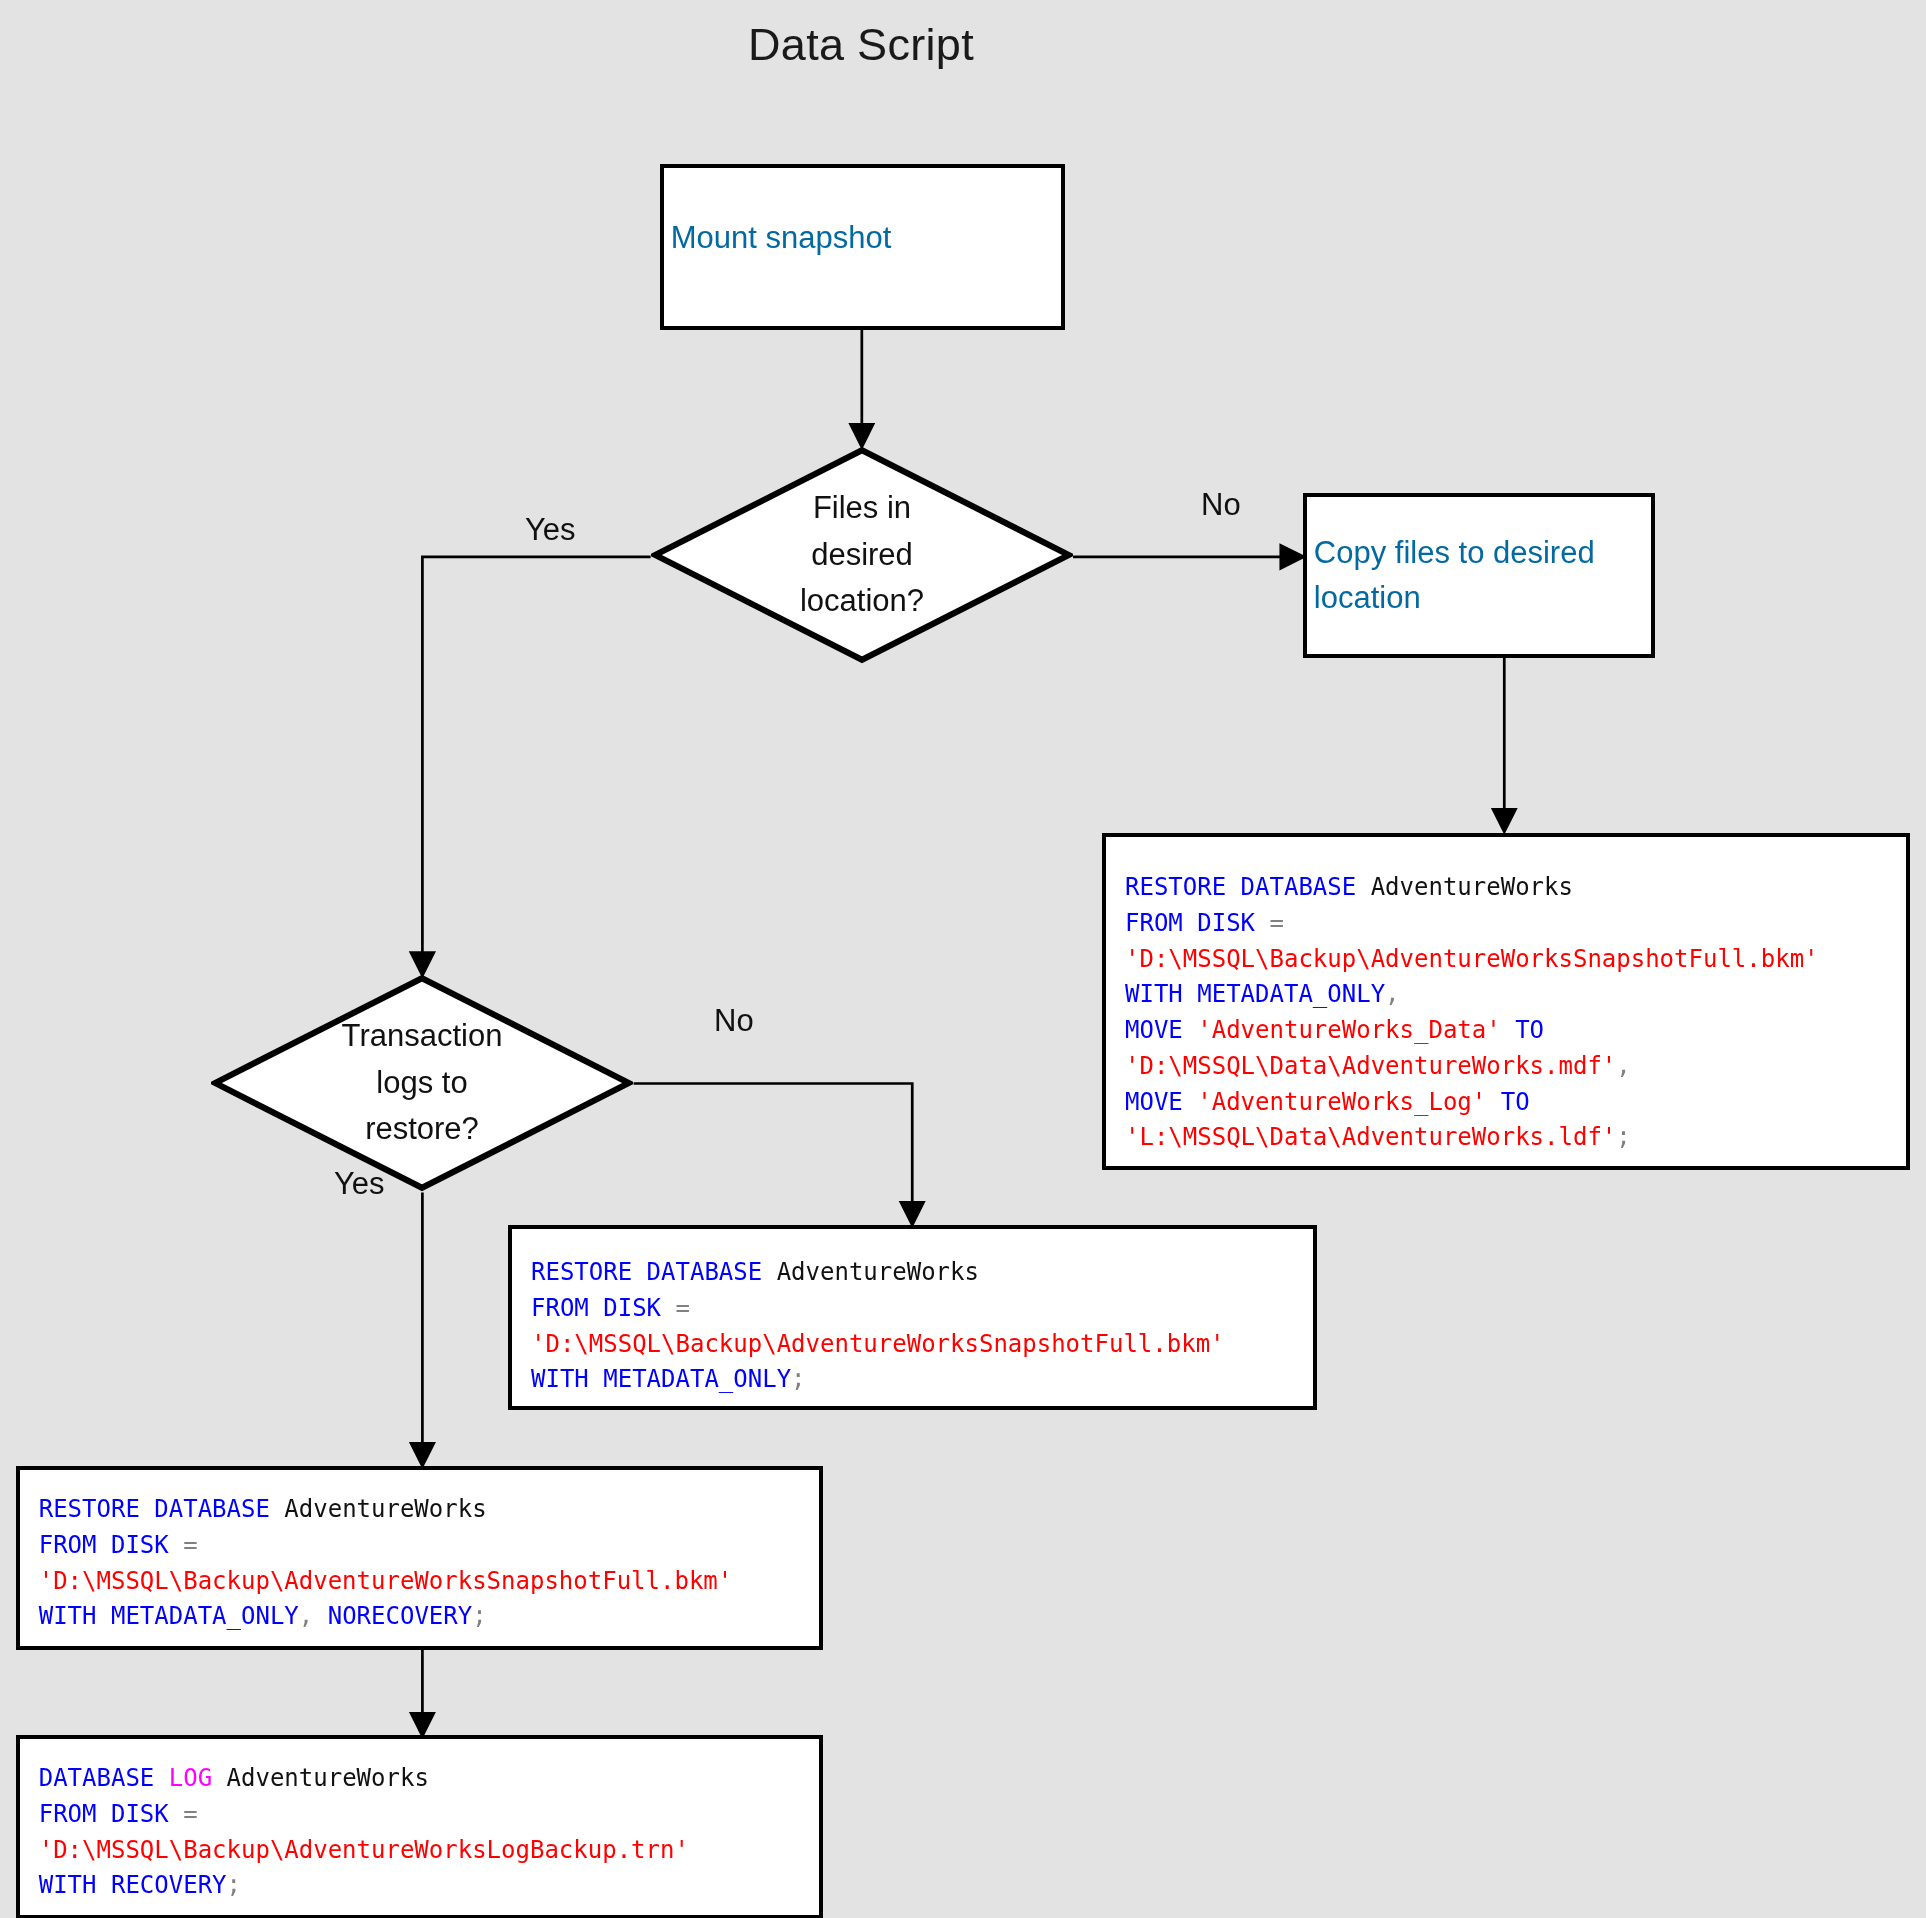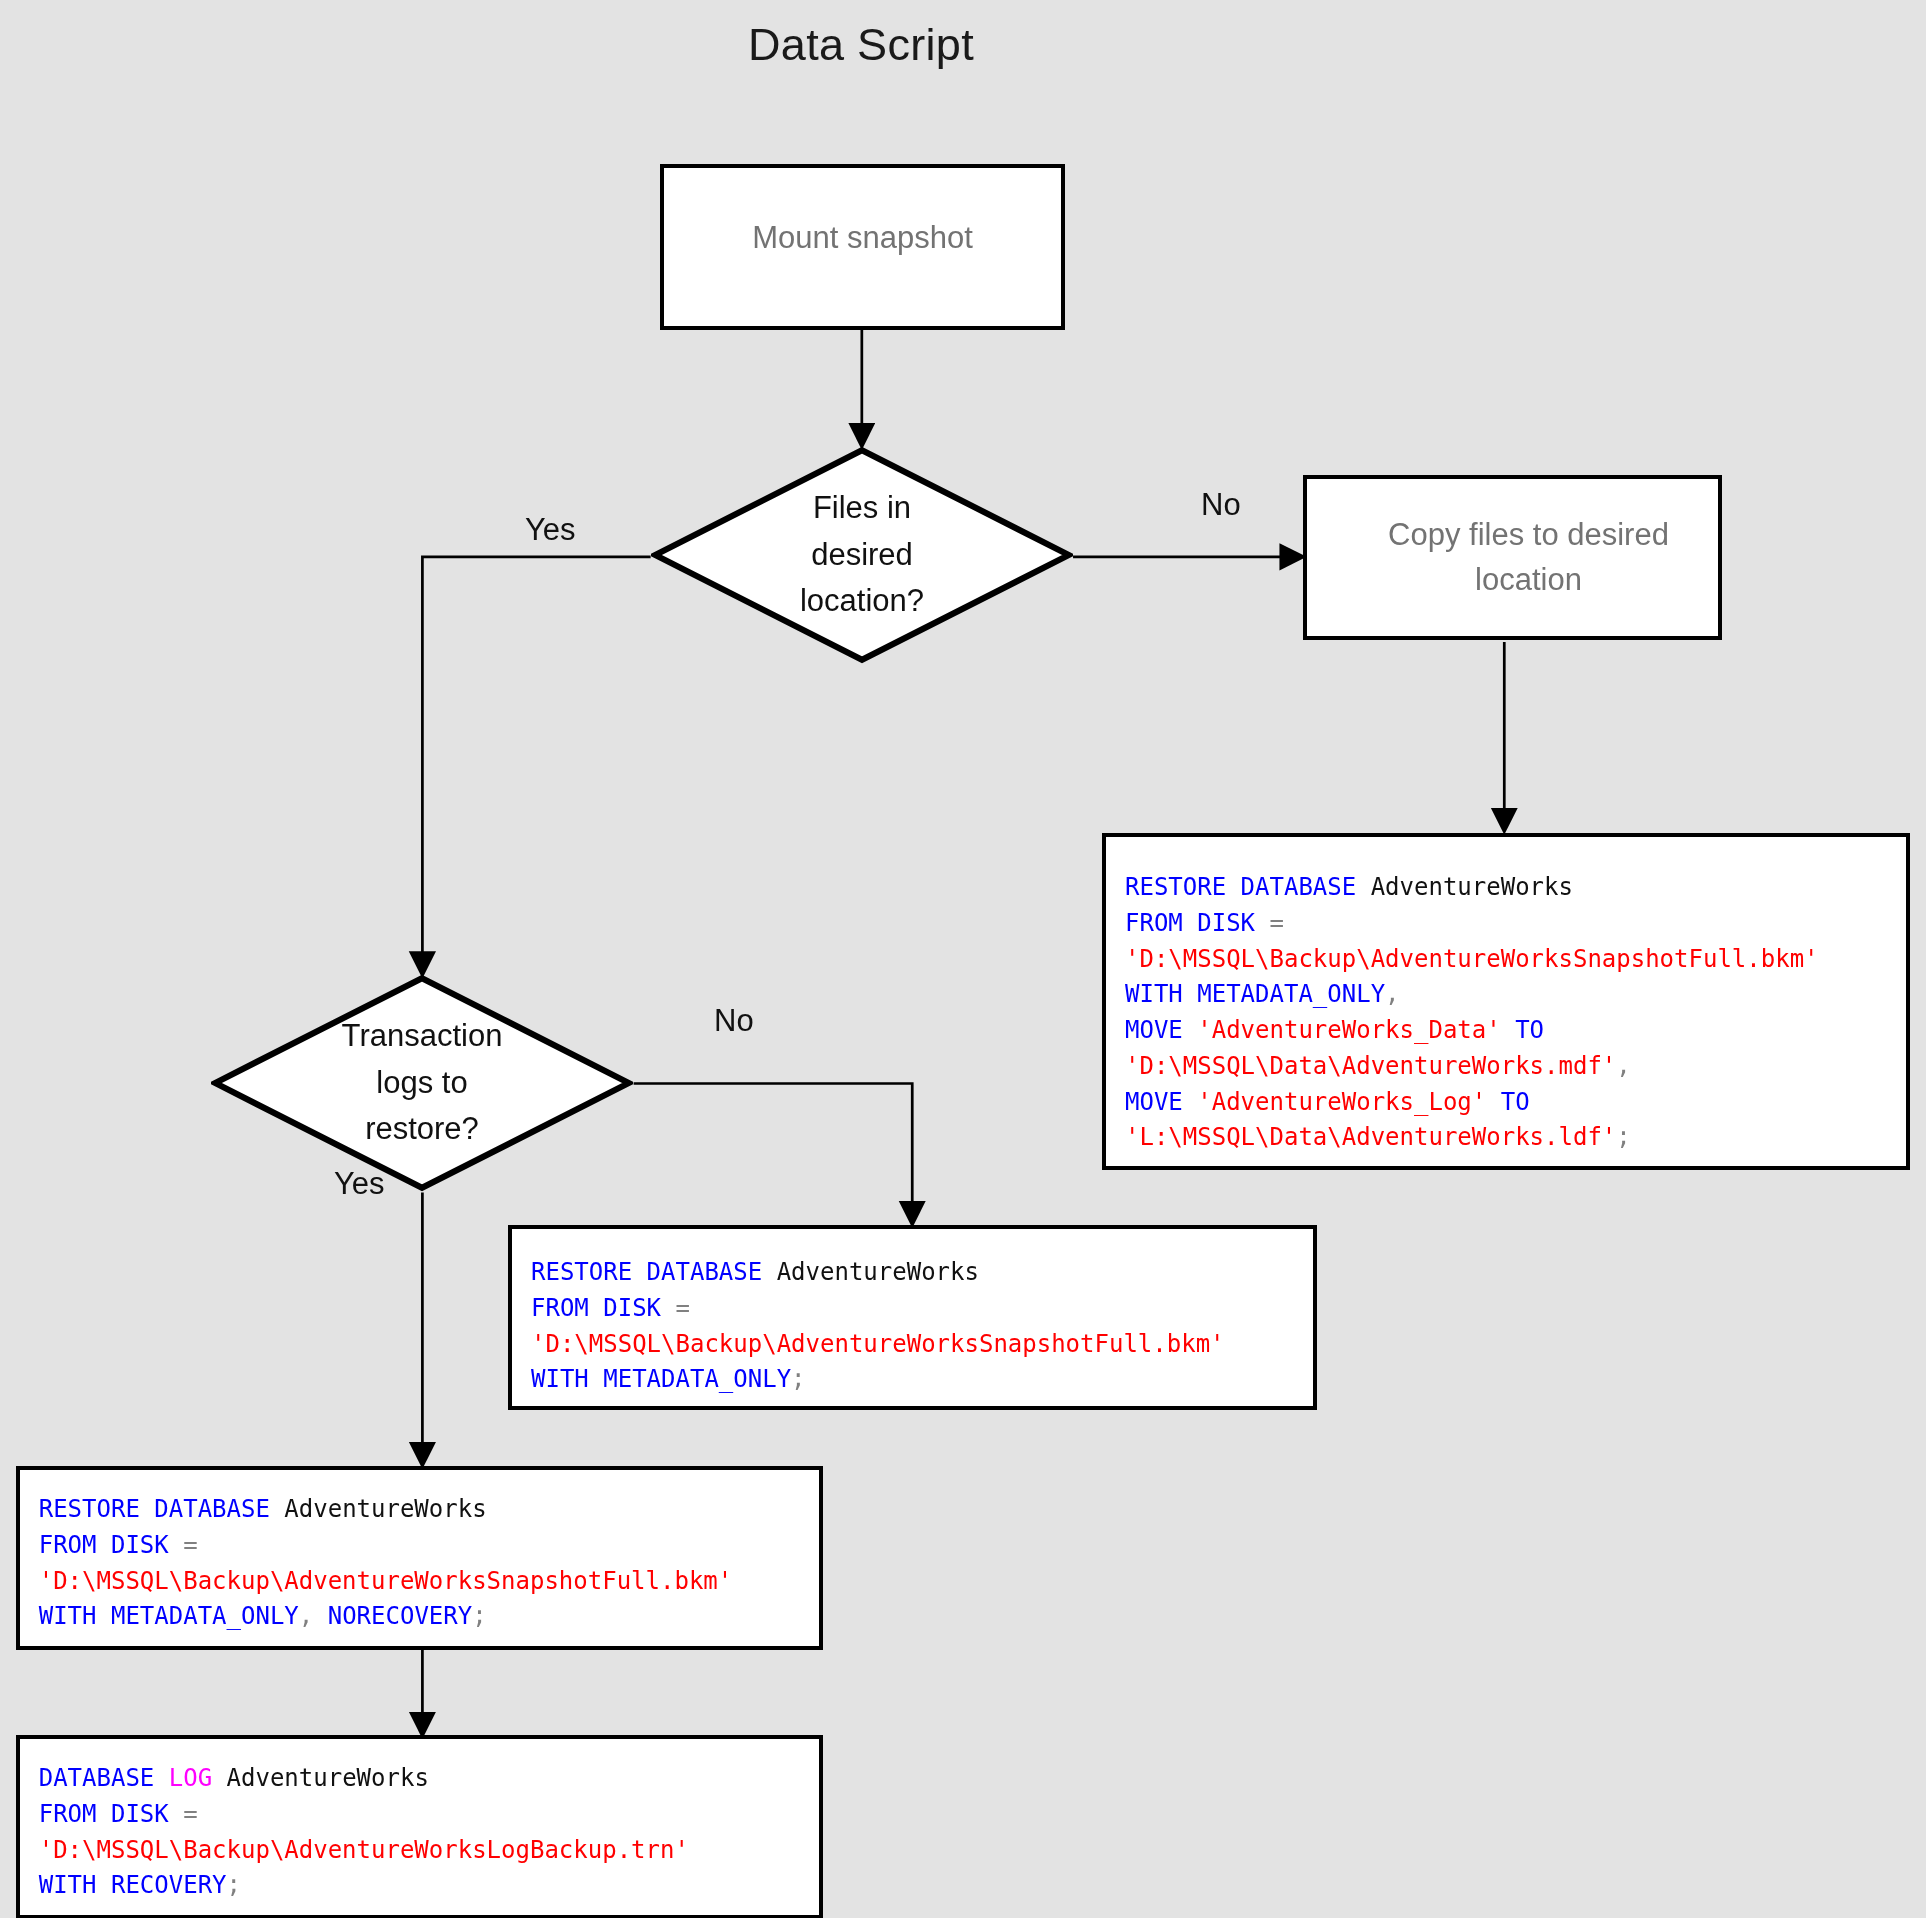--- a/index.html
+++ b/index.html
@@ -43,8 +43,7 @@
   }
   .pbox .ptext {
     font-size: 31px;
-    color: #737373;
-    text-align: center;
+    color: #0369a1;
     line-height: 1.42;
     width: 100%;
     padding: 0 6.8px;

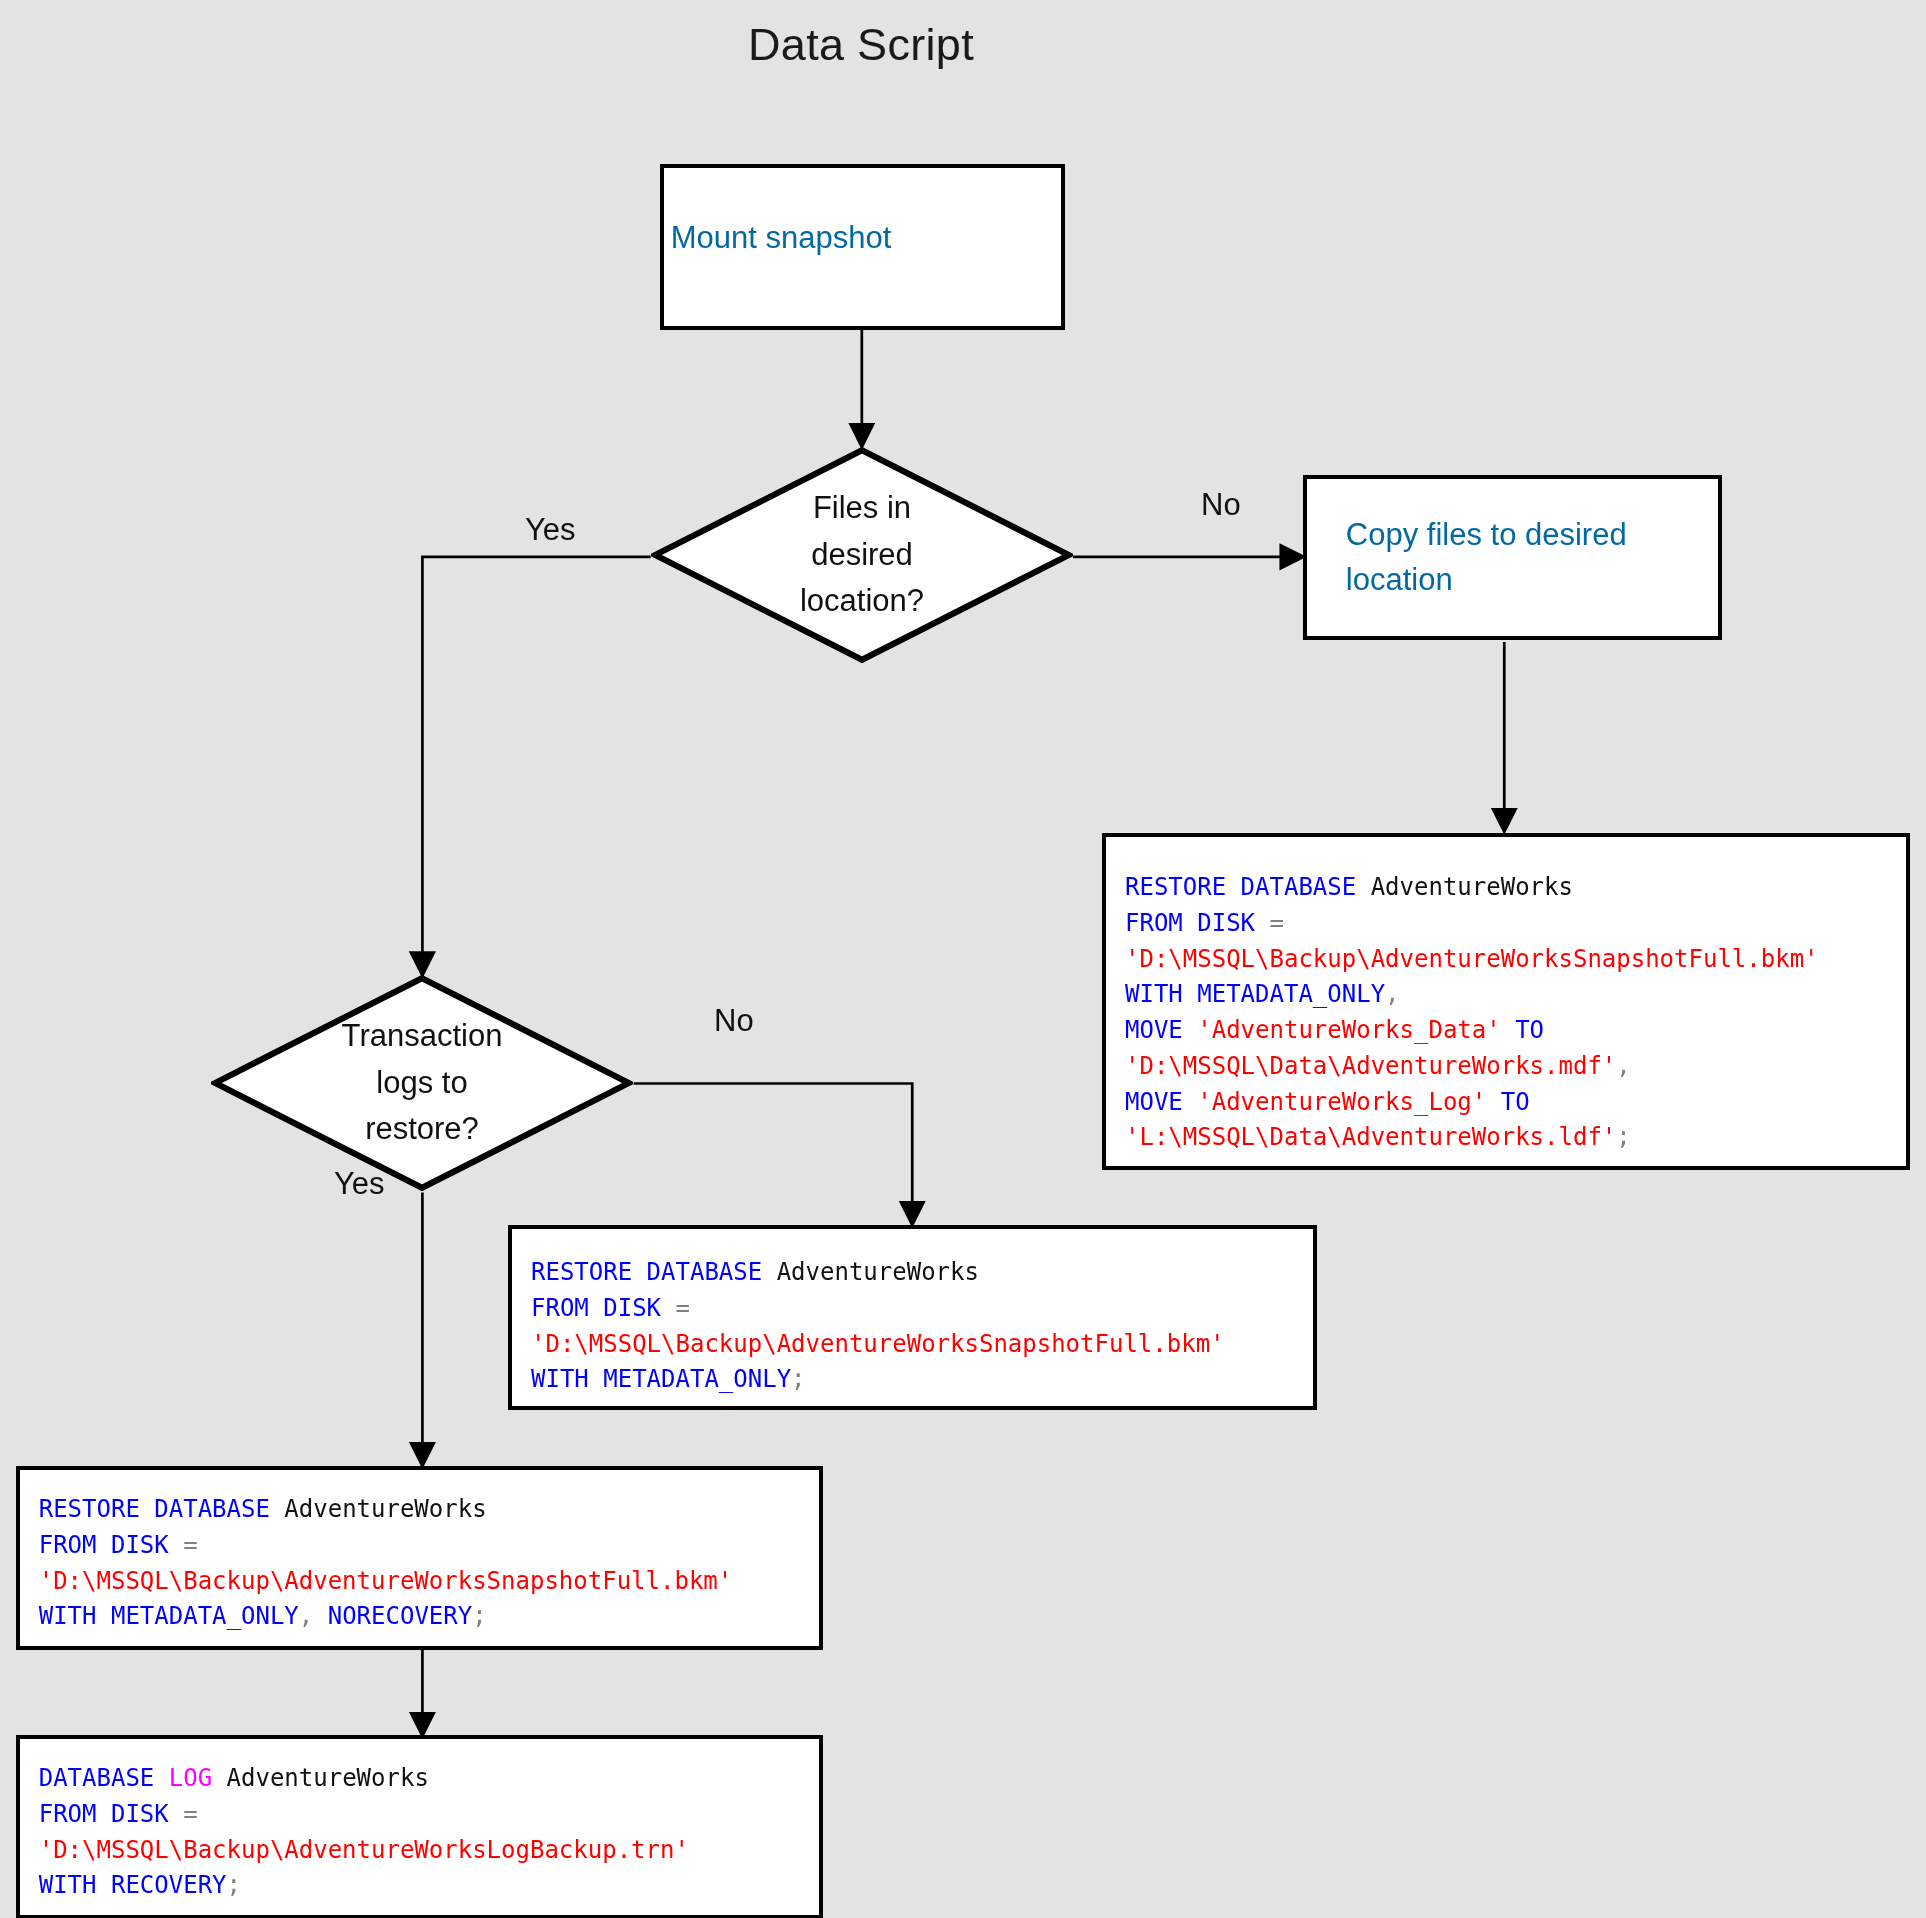--- a/index.html
+++ b/index.html
@@ -52,7 +52,7 @@
   }
   #box-mount { left: 660px; top: 164px; width: 405px; height: 166px; }
   #box-mount .ptext { transform: translateY(-9.5px); }
-  #box-copy { left: 1303px; top: 475px; width: 419px; height: 165px; padding-left: 32px; }
+  #box-copy { left: 1303px; top: 493px; width: 352px; height: 165px; }
 
   
   .diamond-wrap {

